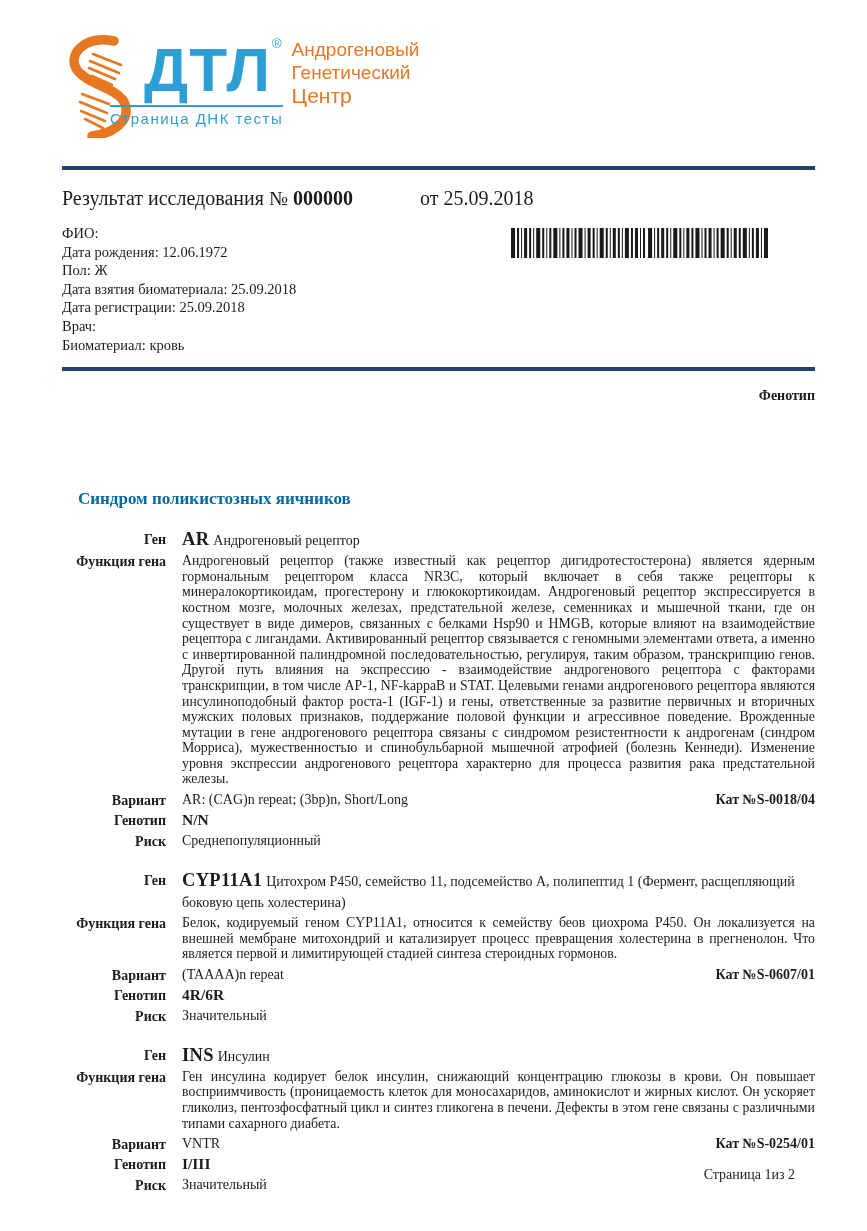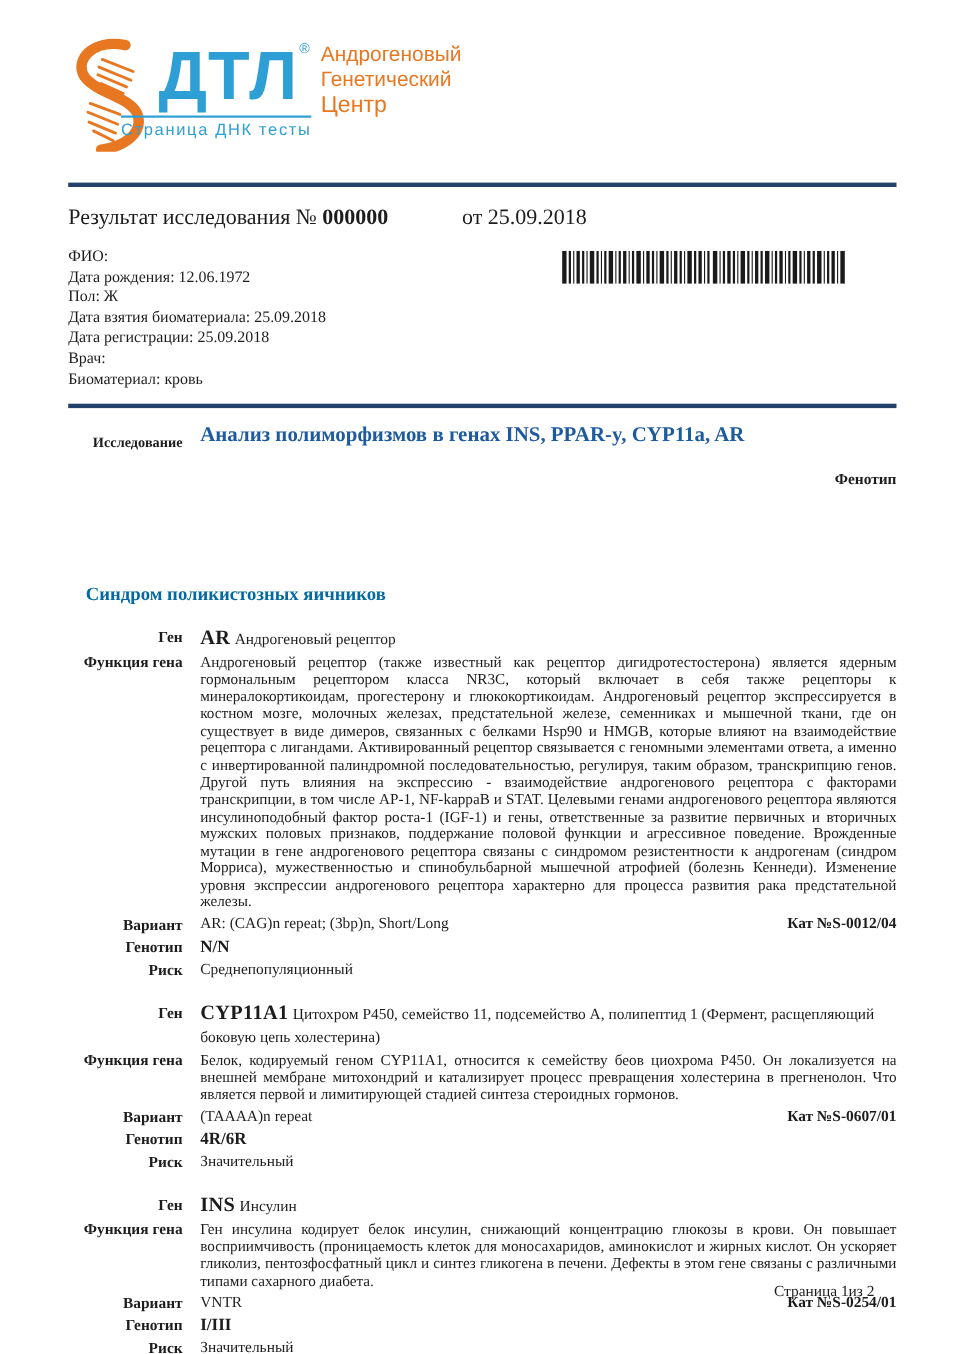--- a/index.html
+++ b/index.html
@@ -210,10 +210,6 @@
 
   <div class="grid">
 
-    <div class="row row-study">
-      <div class="label">Исследование</div>
-      <div class="value">Анализ полиморфизмов в генах INS, PPAR-y, CYP11a, AR</div>
-    </div>
 
     <div class="row row-pheno">
       <div class="label">Фенотип</div>

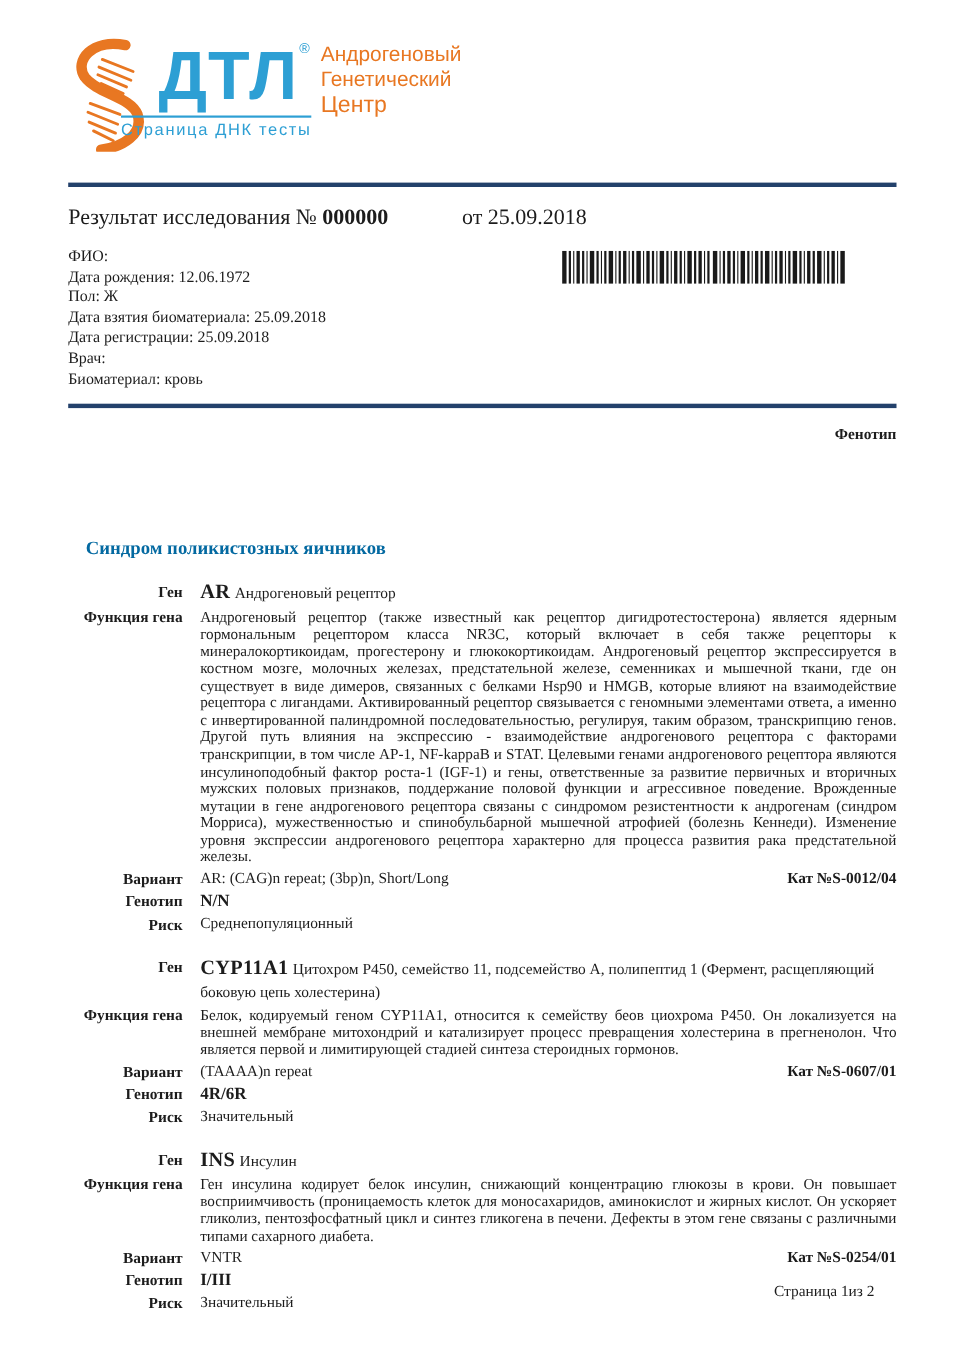--- a/index.html
+++ b/index.html
@@ -232,7 +232,7 @@
         <div class="label">Вариант</div>
         <div class="value">
           <span>AR: (CAG)n repeat; (3bp)n, Short/Long</span>
-          <span class="catalog">Кат №S-0012/04</span>
+          <span class="catalog">Кат №S-0018/04</span>
         </div>
       </div>
       <div class="row row-genotype">

